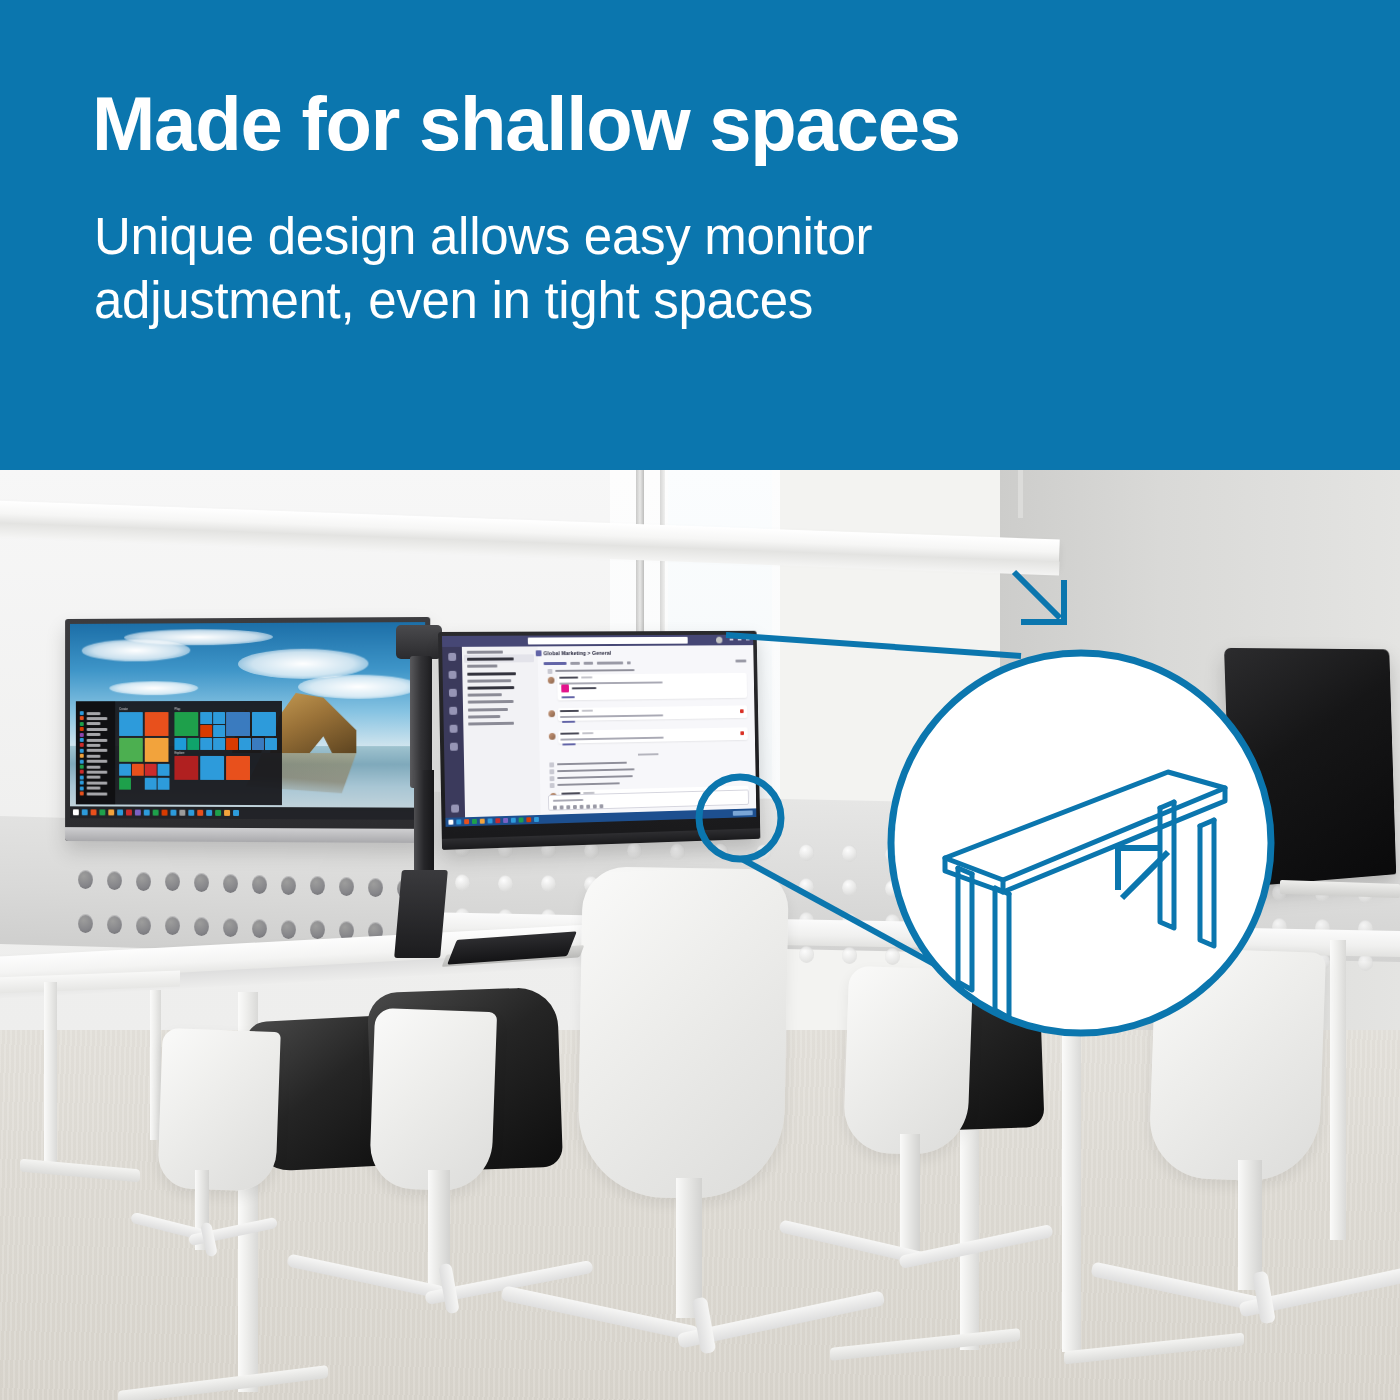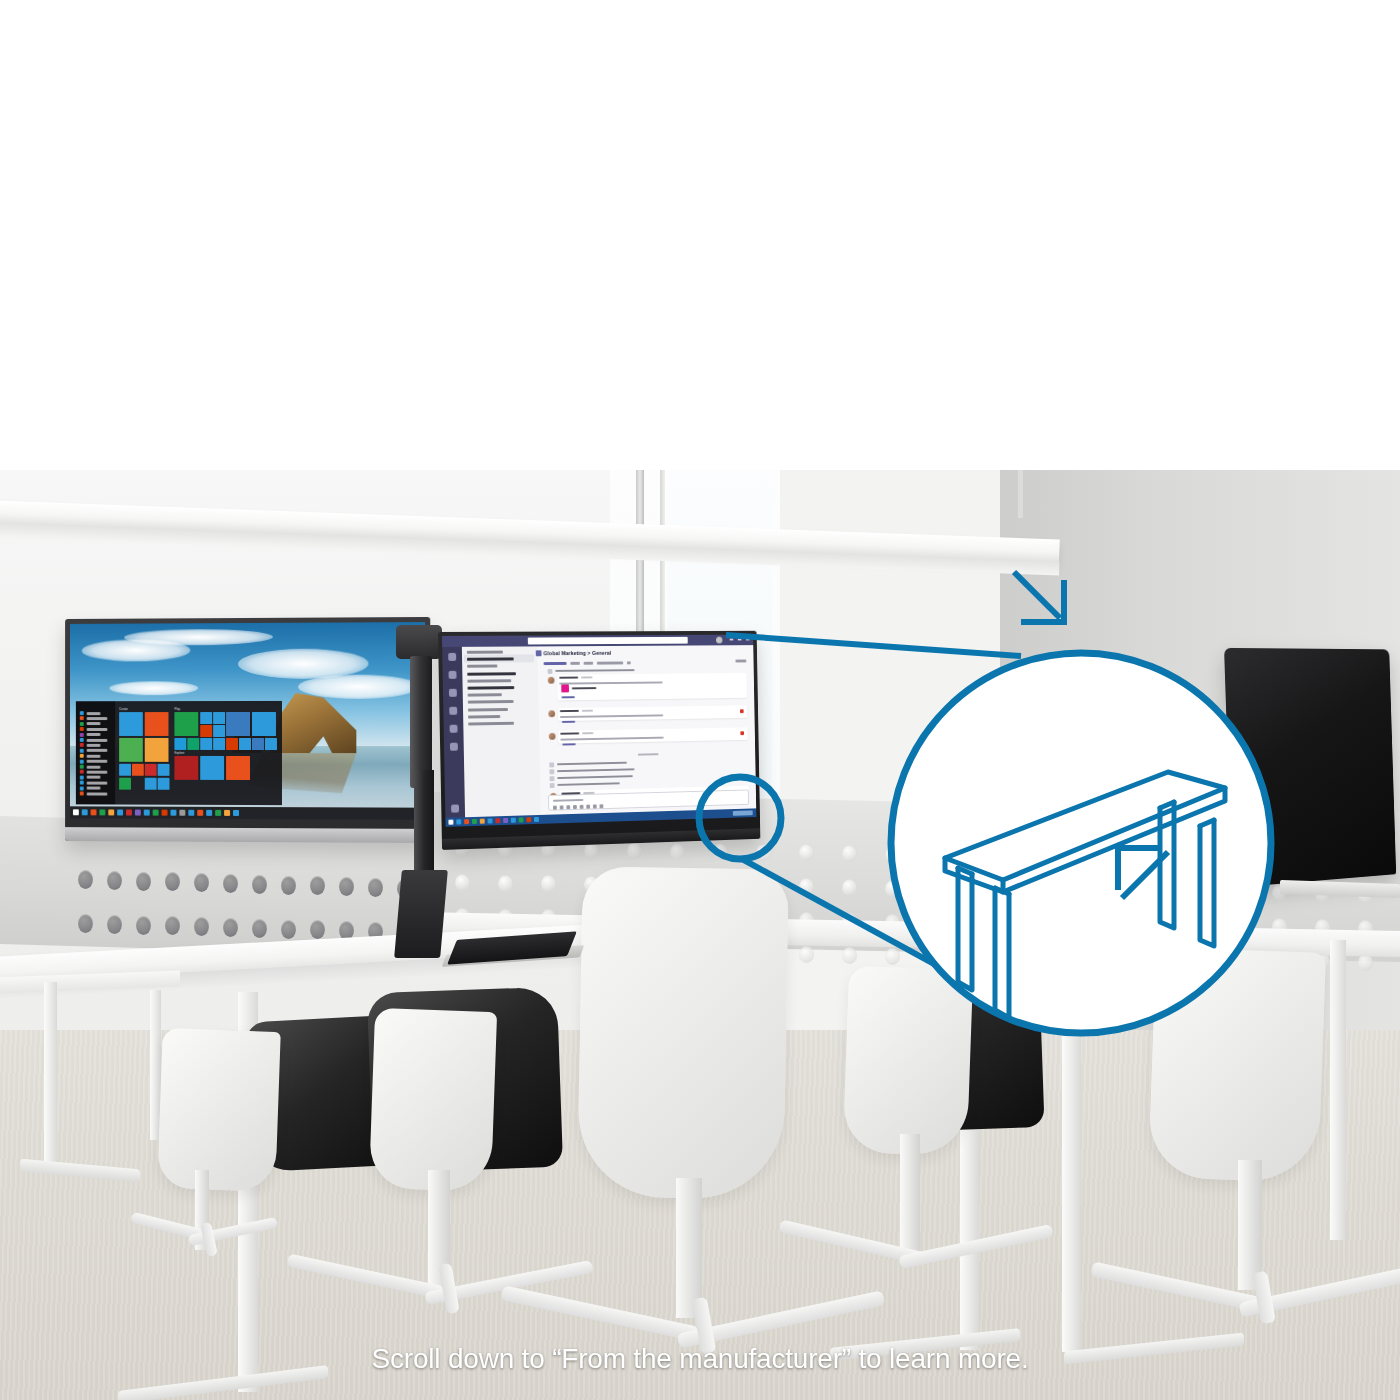--- a/index.html
+++ b/index.html
@@ -283,6 +283,10 @@
 
 <div id="page">
 
+  <div id="header">
+    <div id="headline">Made for shallow spaces</div>
+    <div id="subheadline">Unique design allows easy monitor adjustment, even in tight spaces</div>
+  </div>
 
   <div id="scene">
 

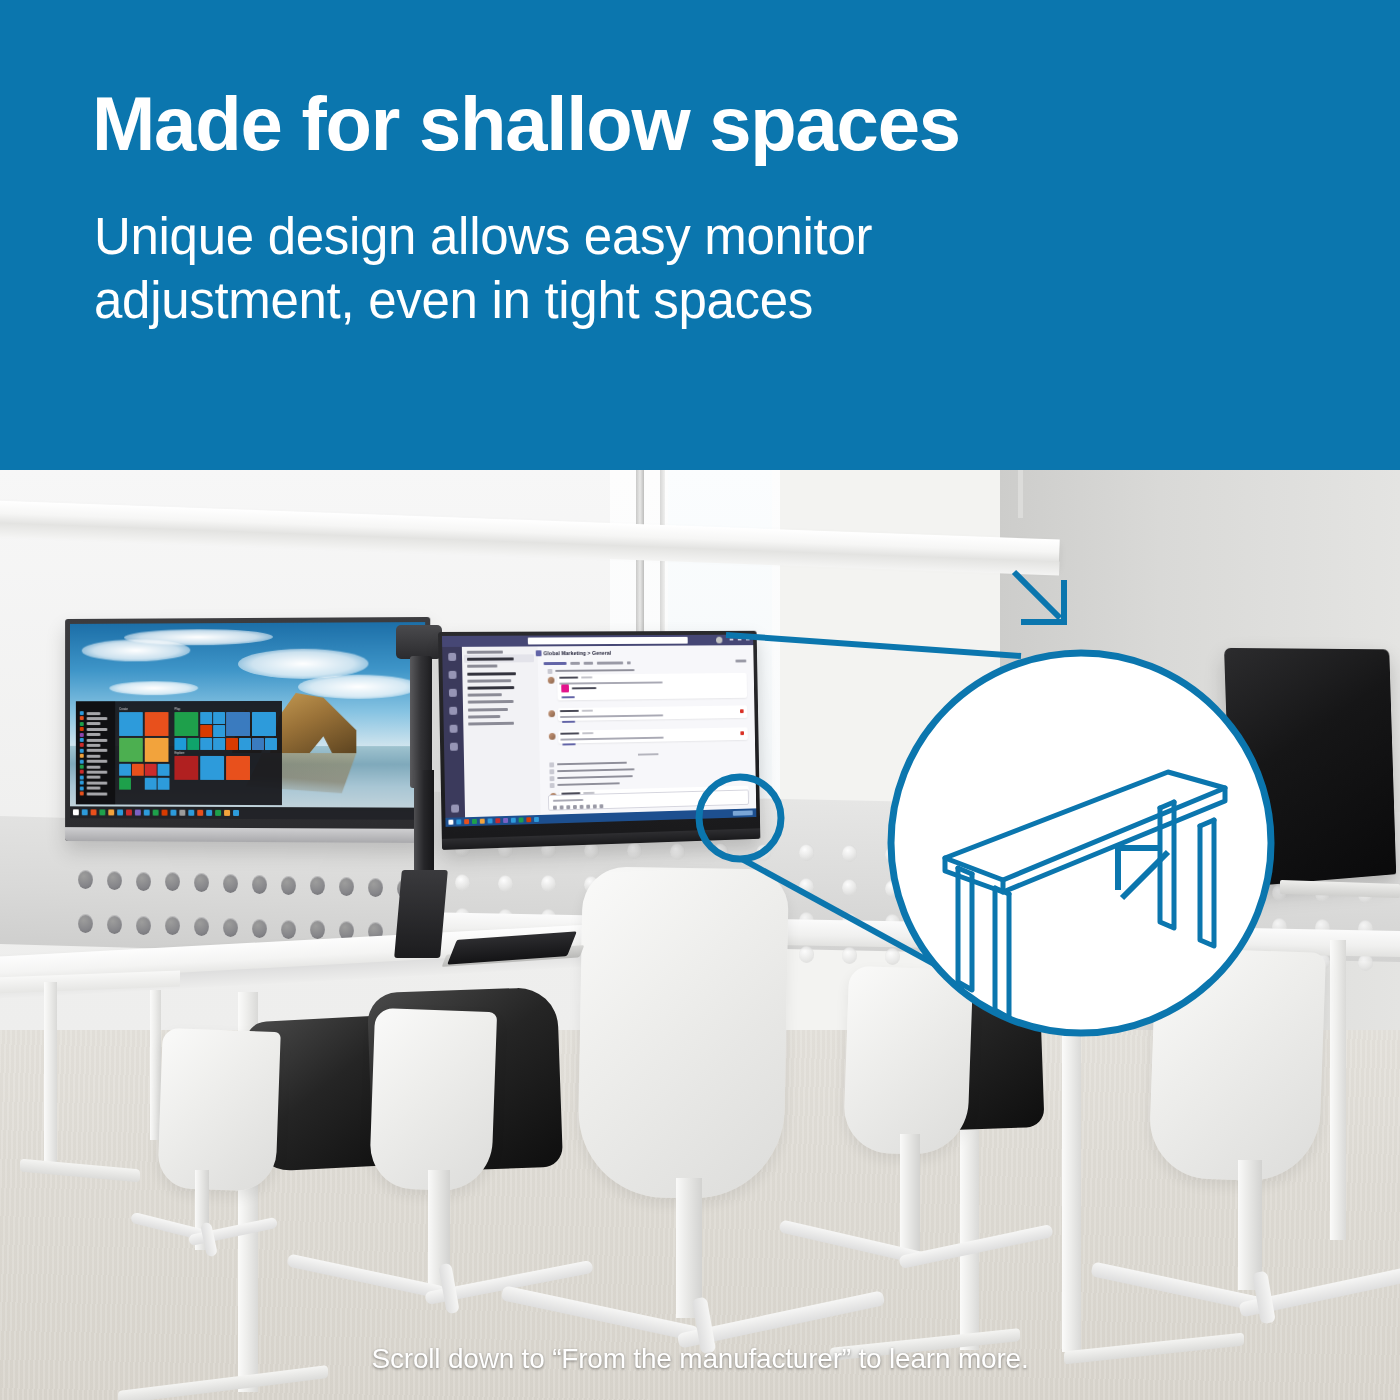--- a/index.html
+++ b/index.html
@@ -748,7 +748,6 @@
 
   </div>
 
-  <div id="caption">Scroll down to “From the manufacturer” to learn more.</div>
 
 </div>
 

